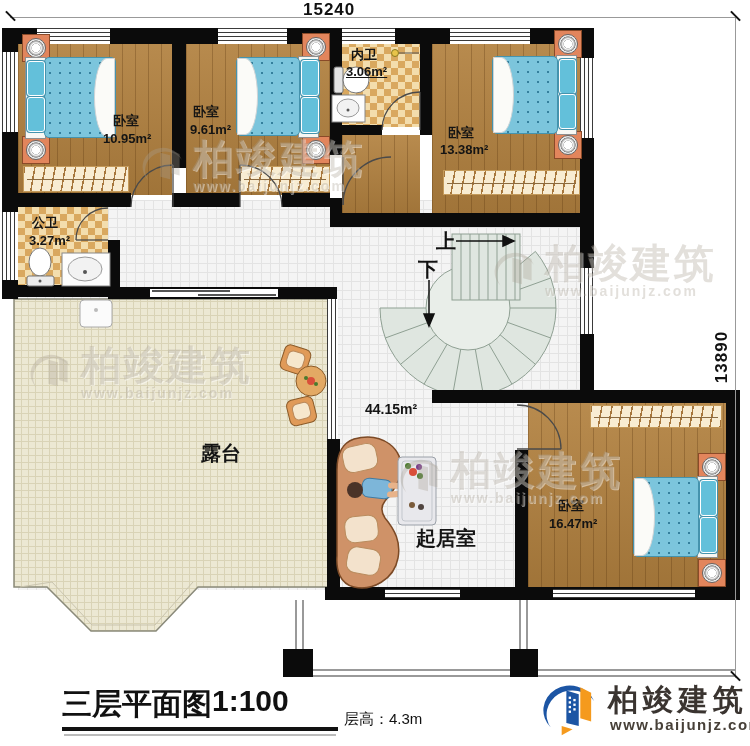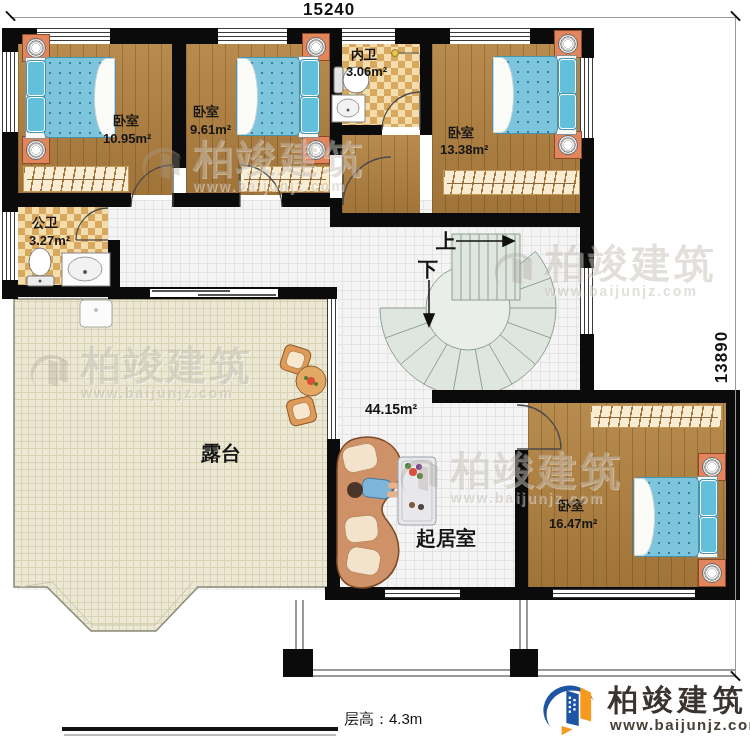--- a/index.html
+++ b/index.html
@@ -315,7 +315,7 @@
   <div class="room-name" style="left:193px;top:103px;">卧室</div>
   <div class="room-area" style="left:190px;top:122px;">9.61m²</div>
   <div class="room-name" style="left:351px;top:46px;">内卫</div>
-  <div class="room-area" style="left:346px;top:64px;">3.06m²</div>
+  <div class="room-area" style="left:346px;top:64px;text-decoration:underline;">3.06m²</div>
   <div class="room-name" style="left:448px;top:124px;">卧室</div>
   <div class="room-area" style="left:440px;top:142px;">13.38m²</div>
   <div class="room-name" style="left:32px;top:214px;">公卫</div>

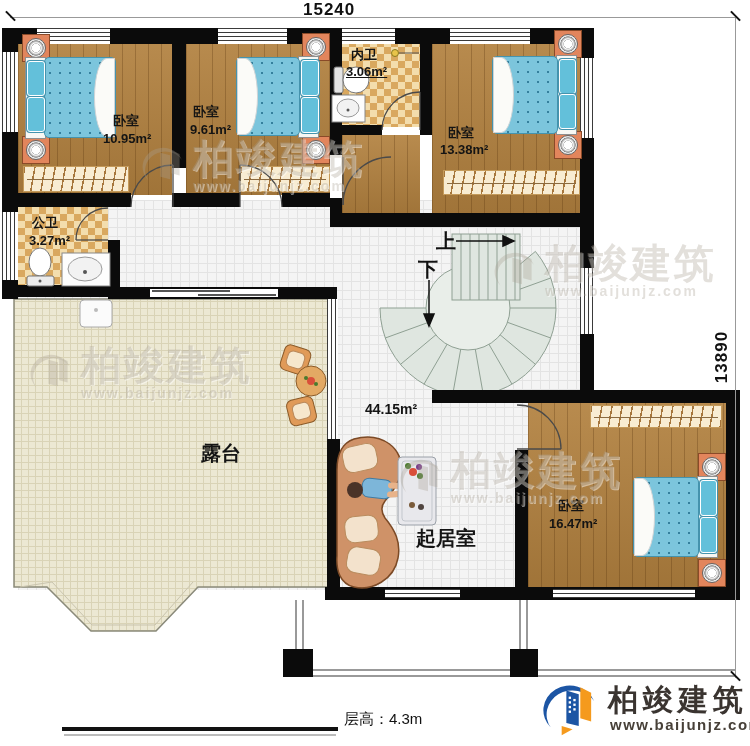--- a/index.html
+++ b/index.html
@@ -386,6 +386,7 @@
   <div class="dimtext" style="left:692px;top:347px;width:60px;text-align:center;transform:rotate(-90deg);">13890</div>
 
   <div id="footer-title">
+    <span>三层平面图</span>
   </div>
   <div class="abs" style="left:62px;top:727px;width:276px;height:4px;background:#111;"></div>
   <div class="abs" style="left:64px;top:734px;width:272px;height:2px;background:#bbb;"></div>

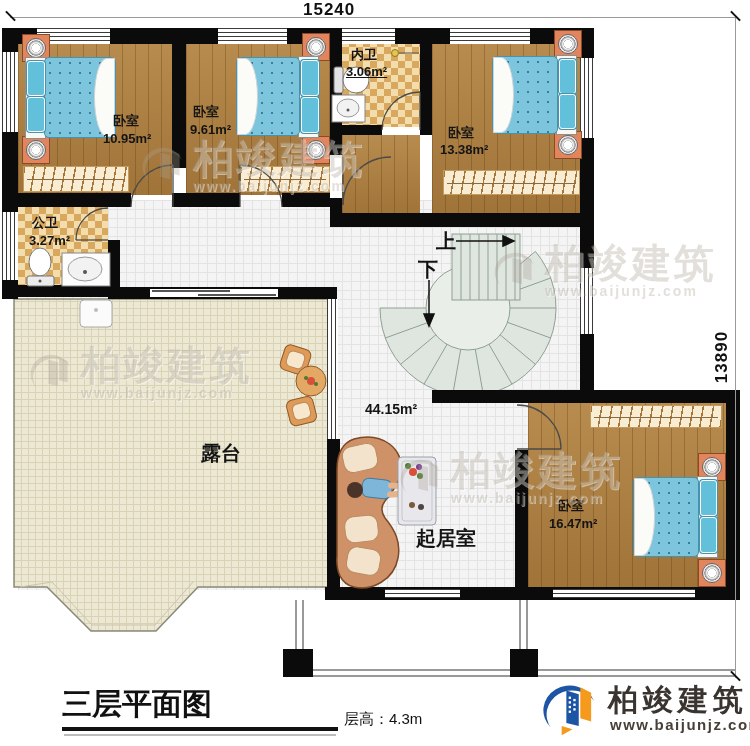--- a/index.html
+++ b/index.html
@@ -387,6 +387,7 @@
 
   <div id="footer-title">
     <span>三层平面图</span>
+      <span>1:100</span>
   </div>
   <div class="abs" style="left:62px;top:727px;width:276px;height:4px;background:#111;"></div>
   <div class="abs" style="left:64px;top:734px;width:272px;height:2px;background:#bbb;"></div>

